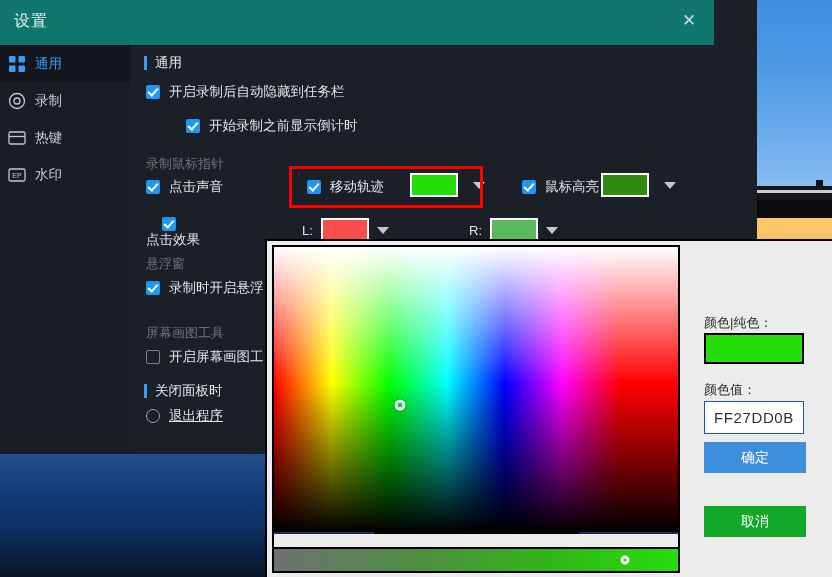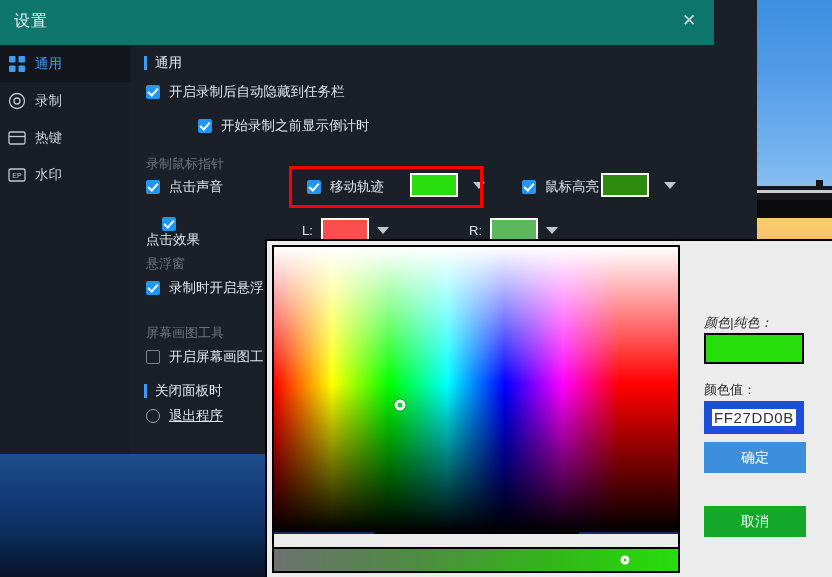--- a/index.html
+++ b/index.html
@@ -285,7 +285,7 @@
         <span>开启录制后自动隐藏到任务栏</span>
       </div>
 
-      <div class="cb-row" style="left:28px; top:72px;padding-left:40px;">
+      <div class="cb-row" style="left:16px; top:72px;padding-left:40px;">
         <span class="cb"></span>
         <span>开始录制之前显示倒计时</span>
       </div>

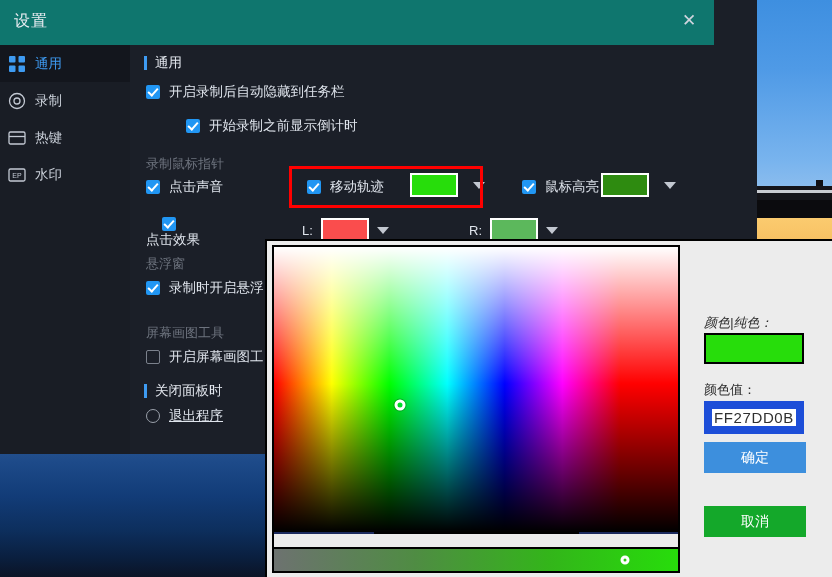--- a/index.html
+++ b/index.html
@@ -373,7 +373,7 @@
     </div>
 
     <div class="picker-right">
-      <div class="pr-label" style="left:9px; top:73px;font-style:italic;">颜色|纯色：</div>
+      <div class="pr-label" style="left:9px; top:73px;">颜色|纯色：</div>
       <div class="pr-swatch" id="pr-swatch" style="left: 9px; top: 92px; background: rgb(39, 221, 11);"></div>
       <div class="pr-label" style="left:9px; top:140px;">颜色值：</div>
       <div class="pr-input" style="left:9px; top:160px;">FF27DD0B</div>

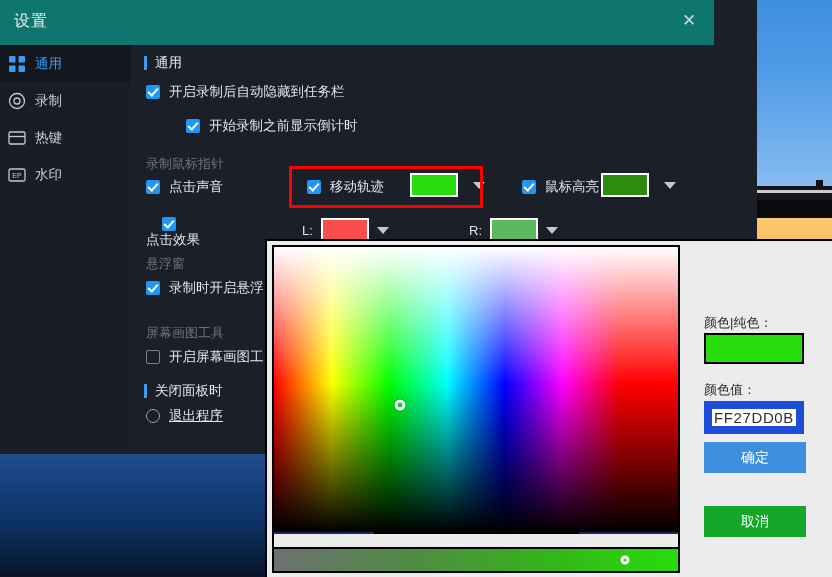--- a/index.html
+++ b/index.html
@@ -193,7 +193,7 @@
   }
   .pr-input {
     position: absolute; width: 100px; height: 33px;
-    background: #ffffff; border: 8px solid #1d4ed8;
+    background: #ffffff; border: 1px solid #1d4ed8;
     display: flex; align-items: center; justify-content: center;
     font-size: 15px; color: #303030; letter-spacing: .6px; text-align: center;
   }

